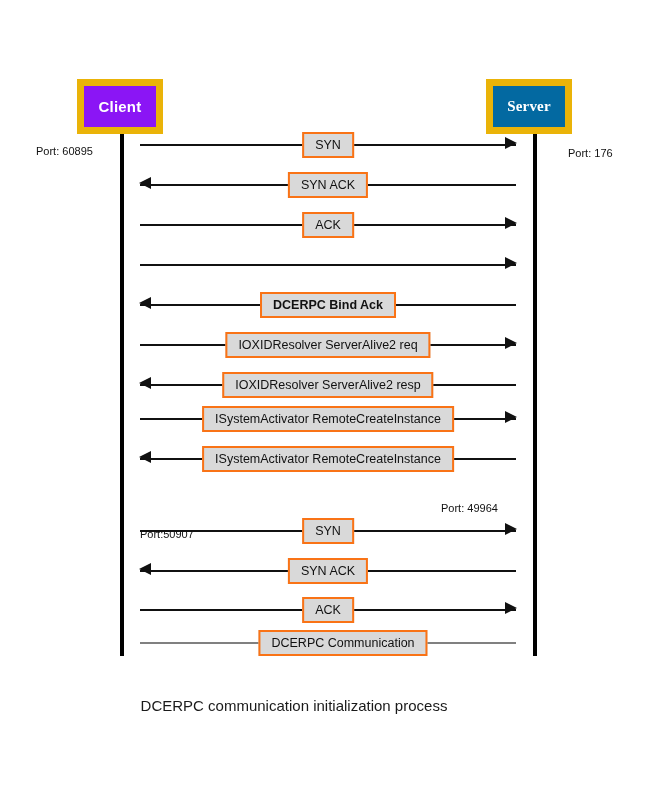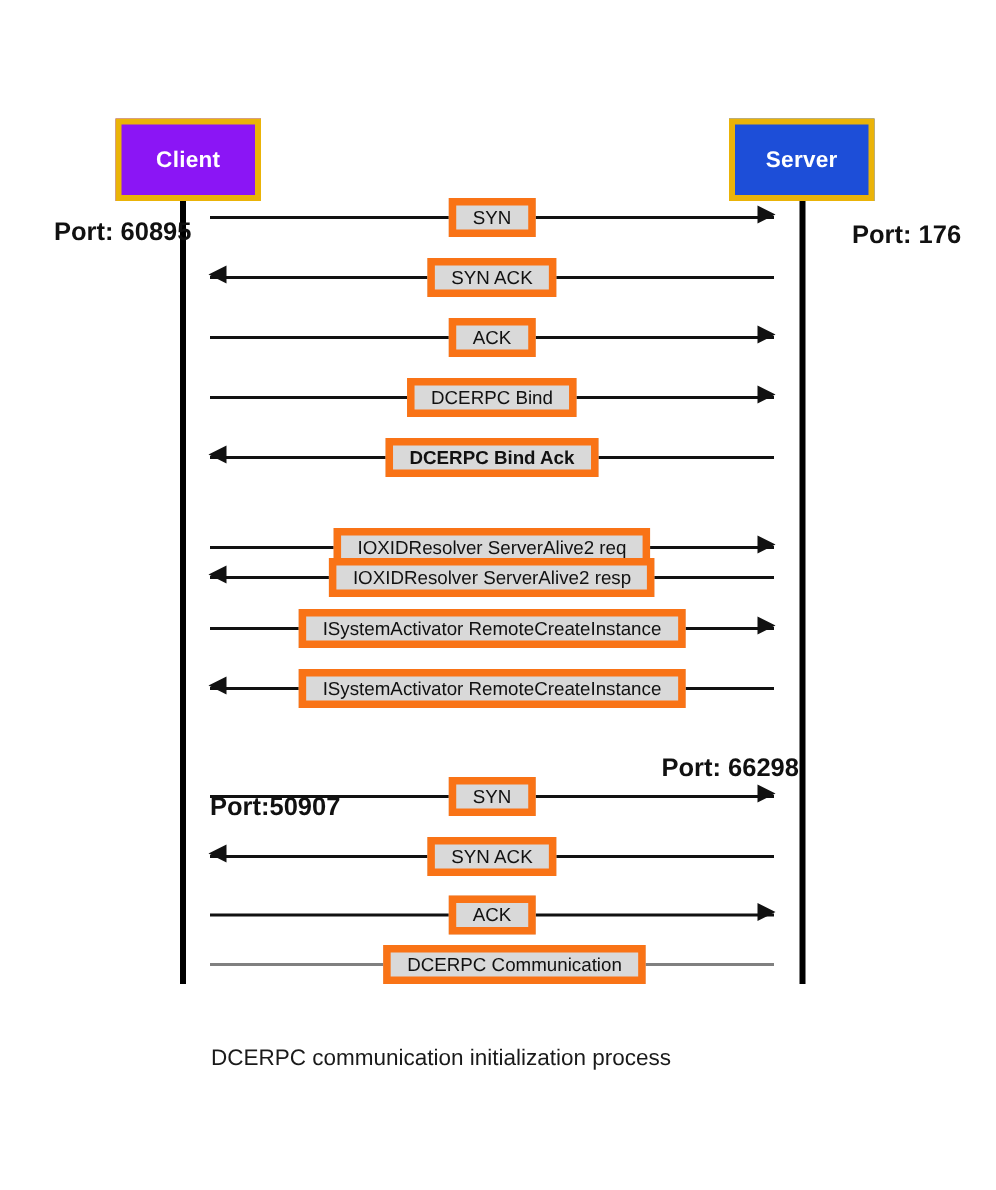--- a/index.html
+++ b/index.html
@@ -23,10 +23,10 @@
   
   .actor-box {
     position: absolute;
-    width: 97px;
+    width: 86px;
     height: 55px;
     box-sizing: border-box;
-    border: 4px solid #eab308;
+    border: 7px solid #eab308;
     display: flex;
     align-items: center;
     justify-content: center;

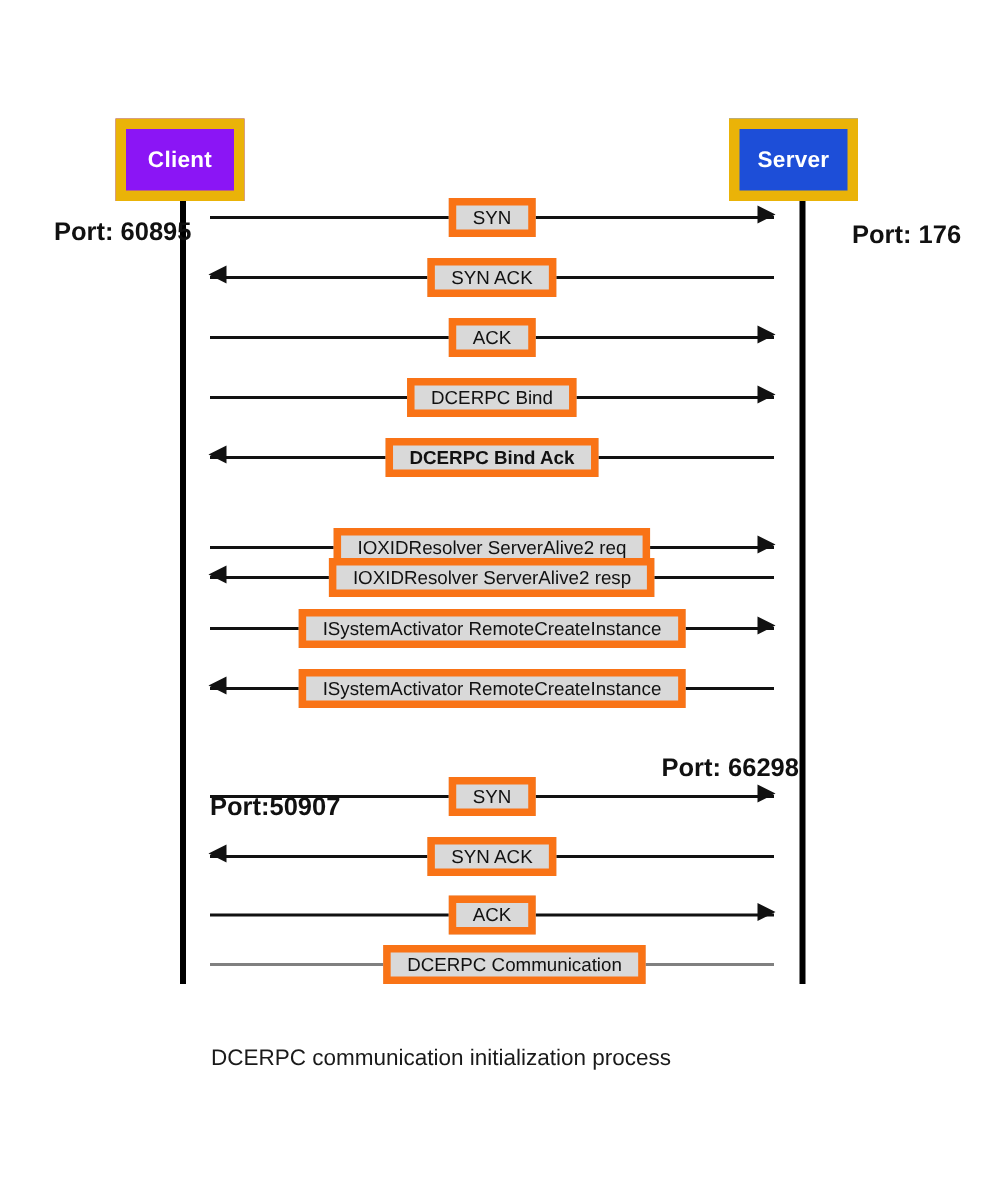--- a/index.html
+++ b/index.html
@@ -133,7 +133,7 @@
     <span>Client</span>
   </div>
 
-  <div class="actor-box" id="actor-server-box" style="background:#1d4ed8;">
+  <div class="actor-box" id="actor-server-box" style="background:#0369a1;font-family:Liberation Serif, serif;">
     <span>Server</span>
   </div>
 

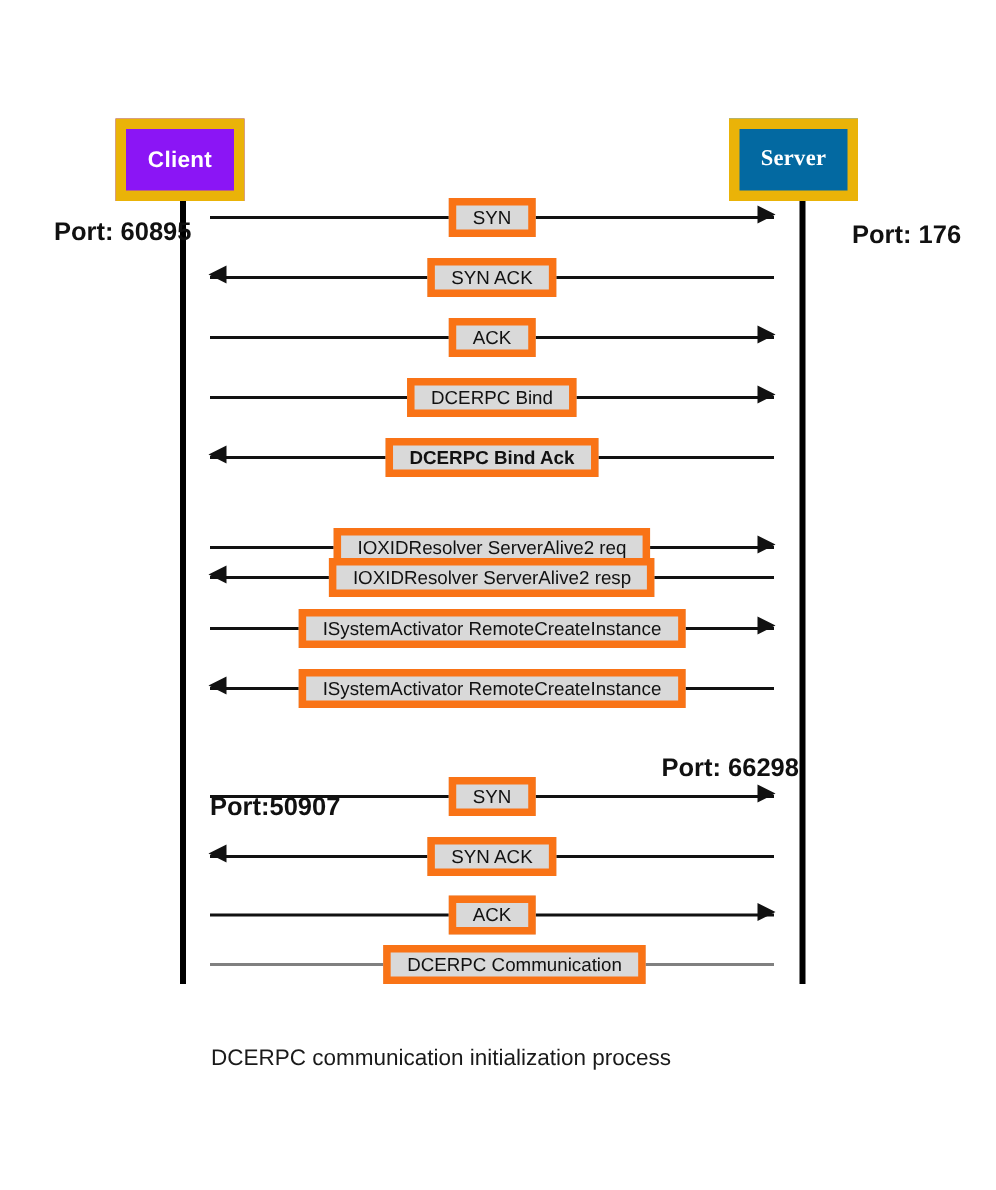--- a/index.html
+++ b/index.html
@@ -52,8 +52,8 @@
   
   .port-label {
     position: absolute;
-    font-size: 17px;
-    font-weight: bold;
+    font-size: 11px;
+    font-weight: normal;
     color: #111111;
     white-space: nowrap;
   }

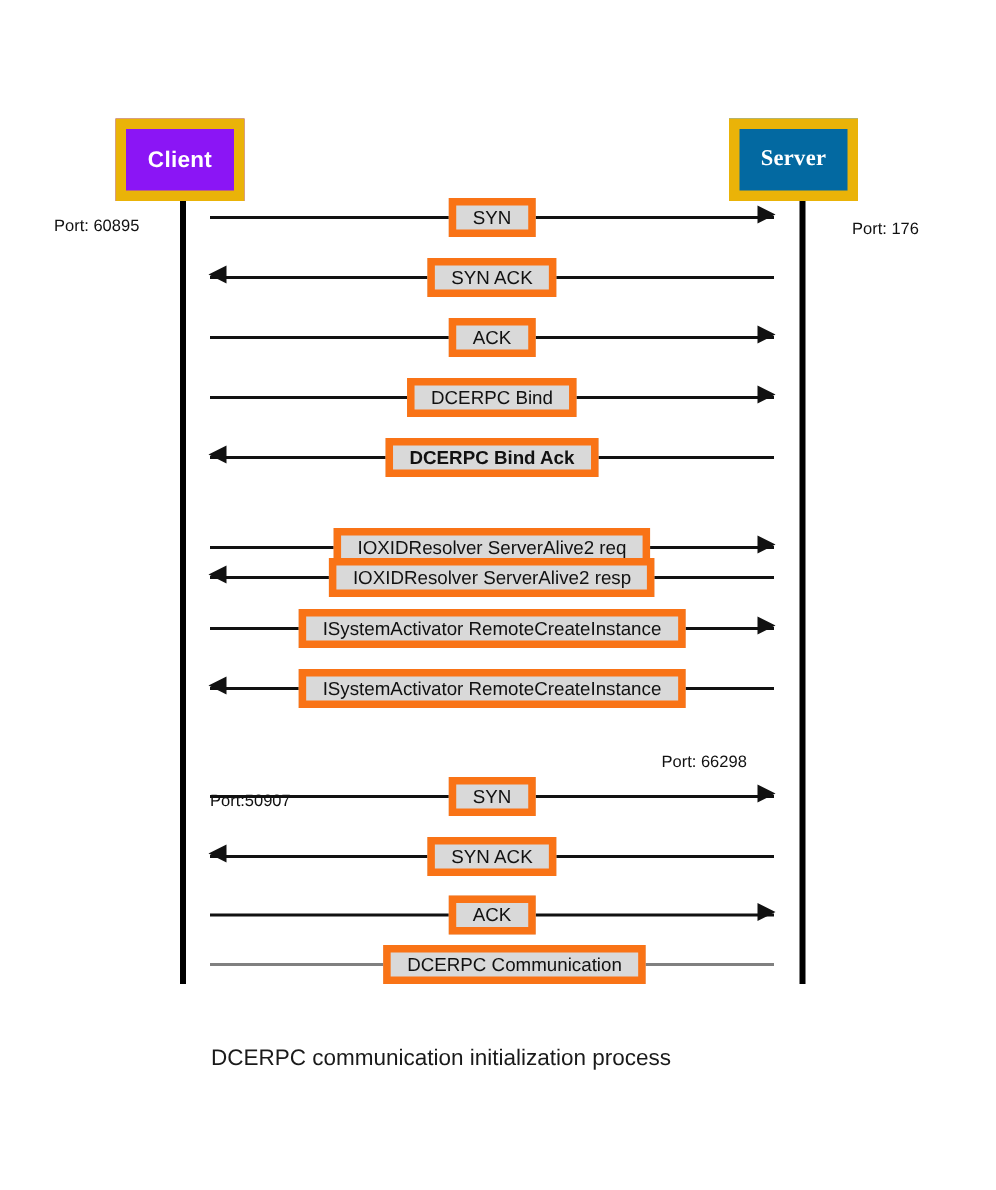--- a/index.html
+++ b/index.html
@@ -102,7 +102,7 @@
     height: 26px;
     box-sizing: border-box;
     background: #d9d9d9;
-    border: 5px solid #f97316;
+    border: 2px solid #f97316;
     display: flex;
     align-items: center;
     justify-content: center;

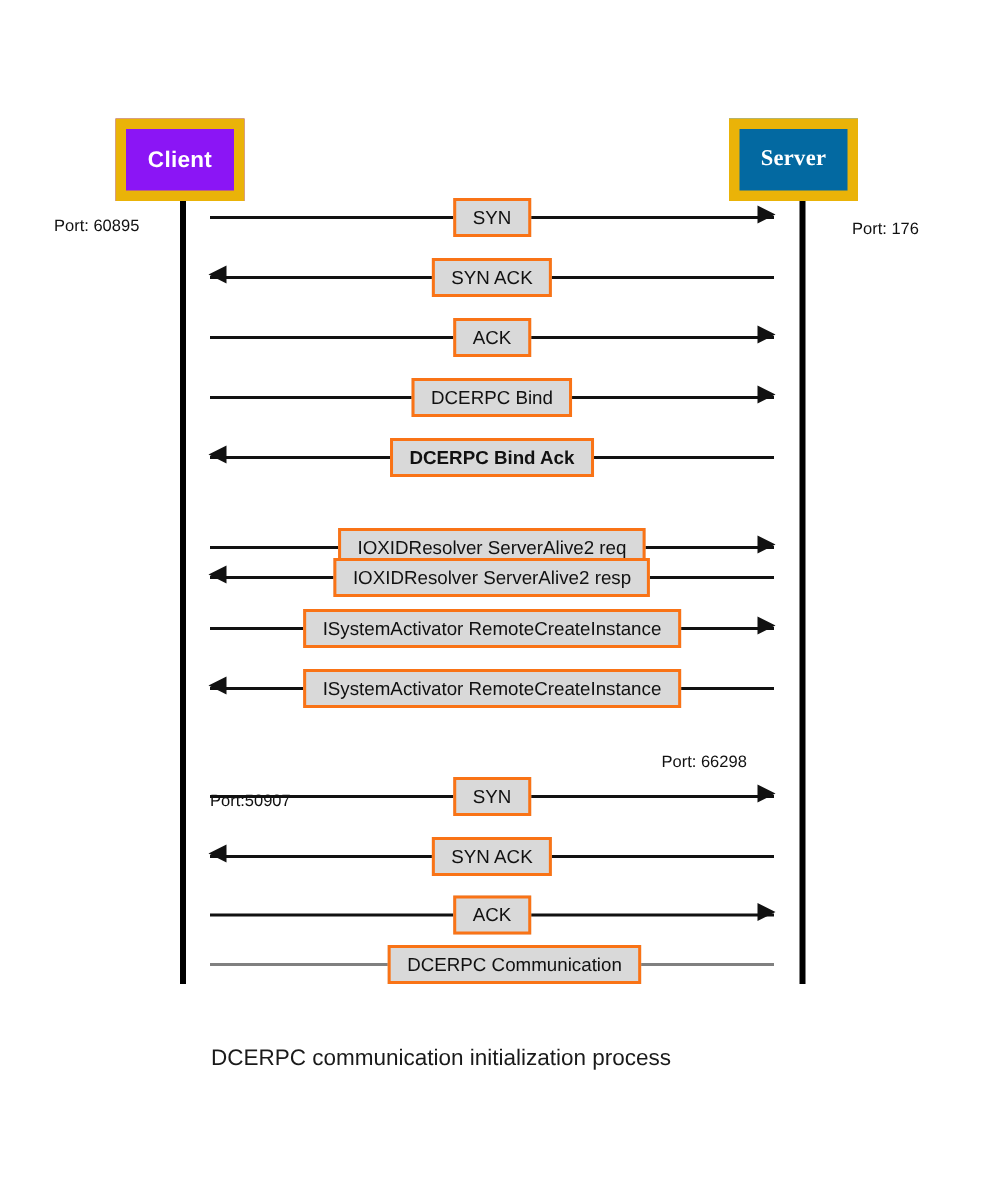--- a/index.html
+++ b/index.html
@@ -164,7 +164,6 @@
       <div class="msg-row to-right" style="top: 252px;">
         <div class="msg-line"></div>
         <div class="arrow-head"></div>
-        <div class="msg-label" style="left: 50%;">DCERPC Bind</div>
       </div>
       <div class="msg-row to-left" style="top: 292px;">
         <div class="msg-line"></div>

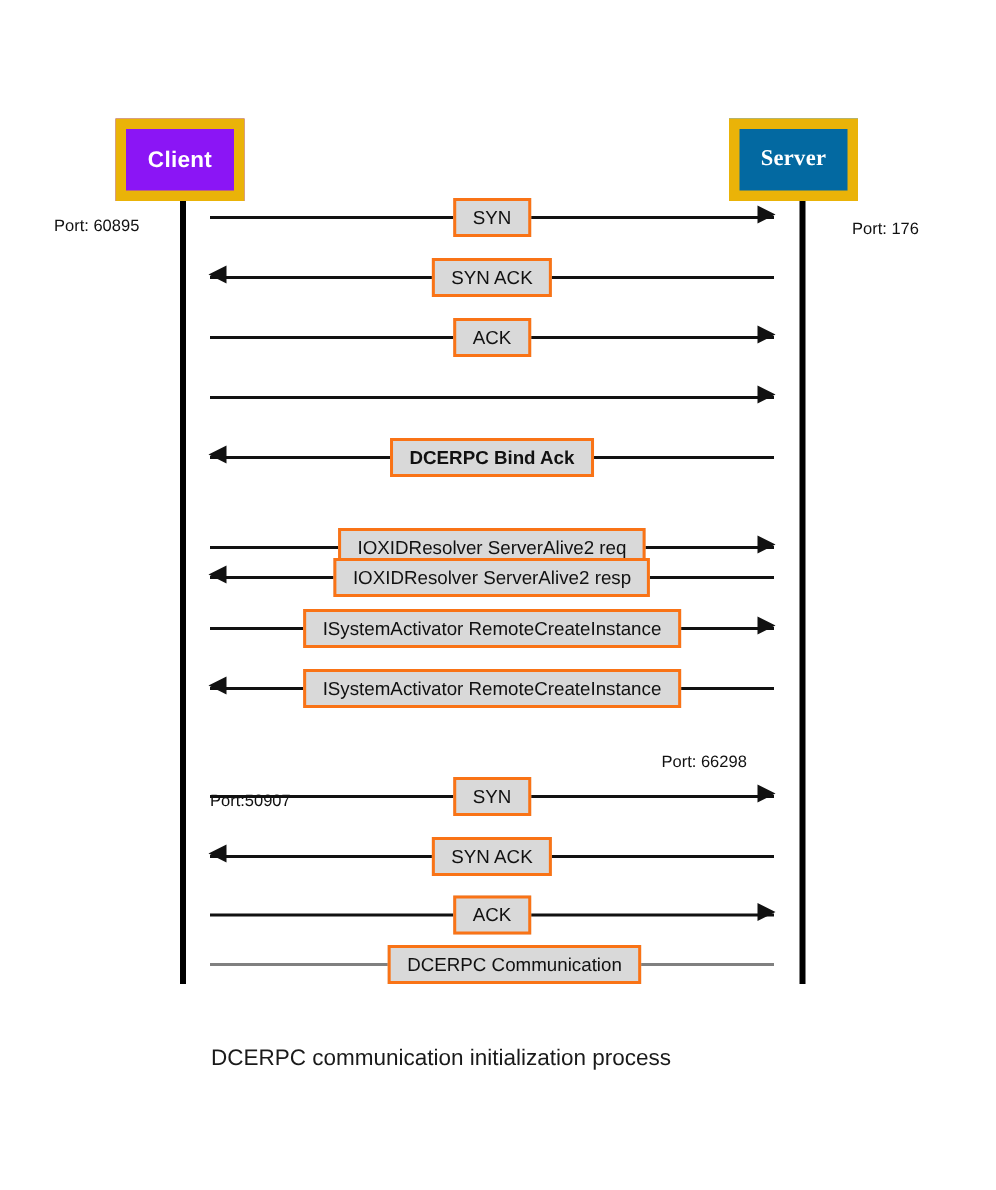--- a/index.html
+++ b/index.html
@@ -170,7 +170,7 @@
         <div class="arrow-head"></div>
         <div class="msg-label" style="left: 50%; font-weight: bold;">DCERPC Bind Ack</div>
       </div>
-      <div class="msg-row to-right" style="top: 332px; margin-top: 20px;">
+      <div class="msg-row to-right" style="top: 332px;">
         <div class="msg-line"></div>
         <div class="arrow-head"></div>
         <div class="msg-label" style="left: 50%;">IOXIDResolver ServerAlive2 req</div>

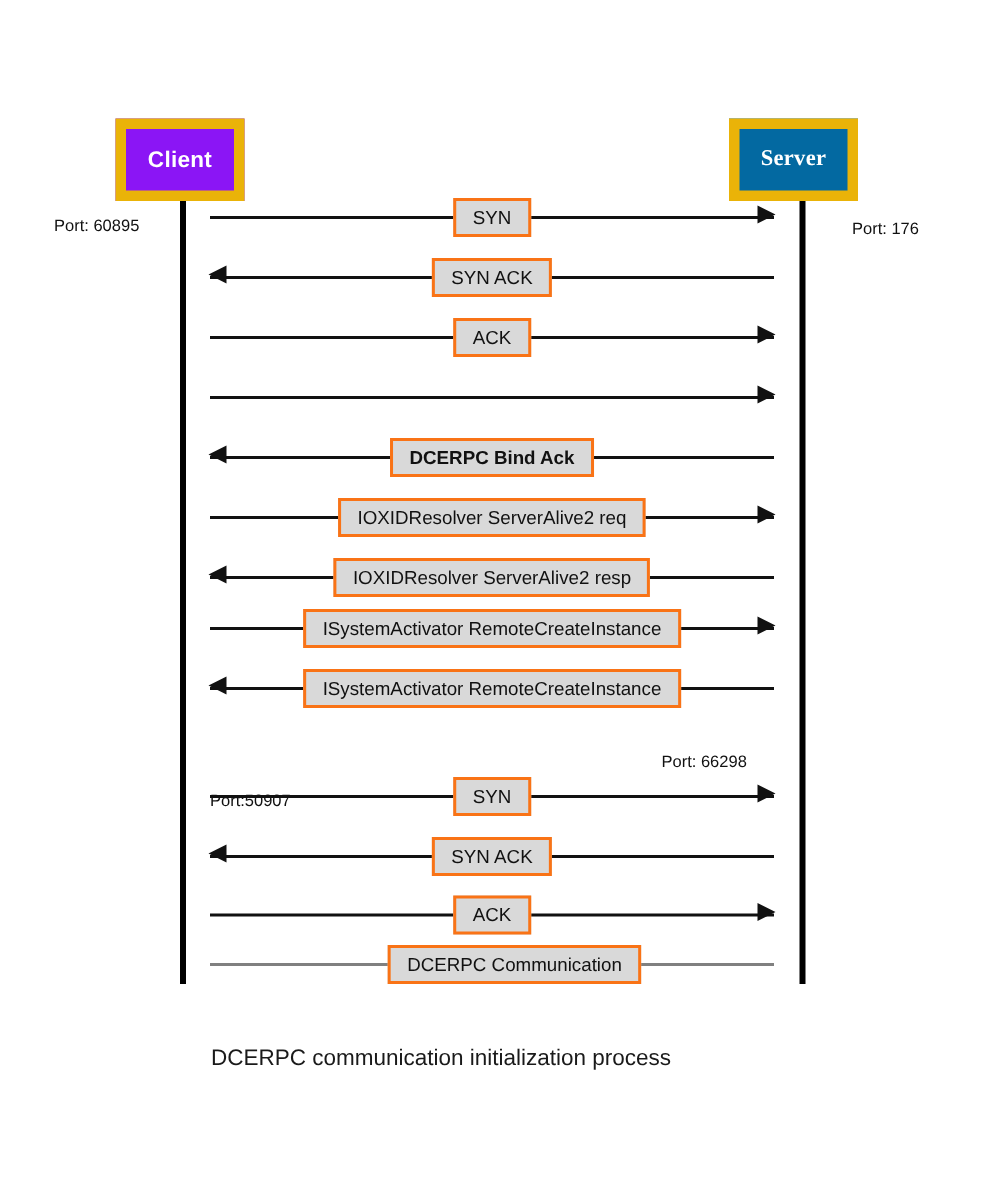--- a/index.html
+++ b/index.html
@@ -143,7 +143,7 @@
   <div class="port-label" id="port-client-top">Port: 60895</div>
   <div class="port-label" id="port-server-top">Port: 176</div>
   <div class="port-label" id="port-client-second">Port:50907</div>
-  <div class="port-label" id="port-server-second">Port: 66298</div>
+  <div class="port-label" id="port-server-second">Port: 49964</div>
 
   <div id="messages-layer">
       <div class="msg-row to-right" style="top: 132px;">

